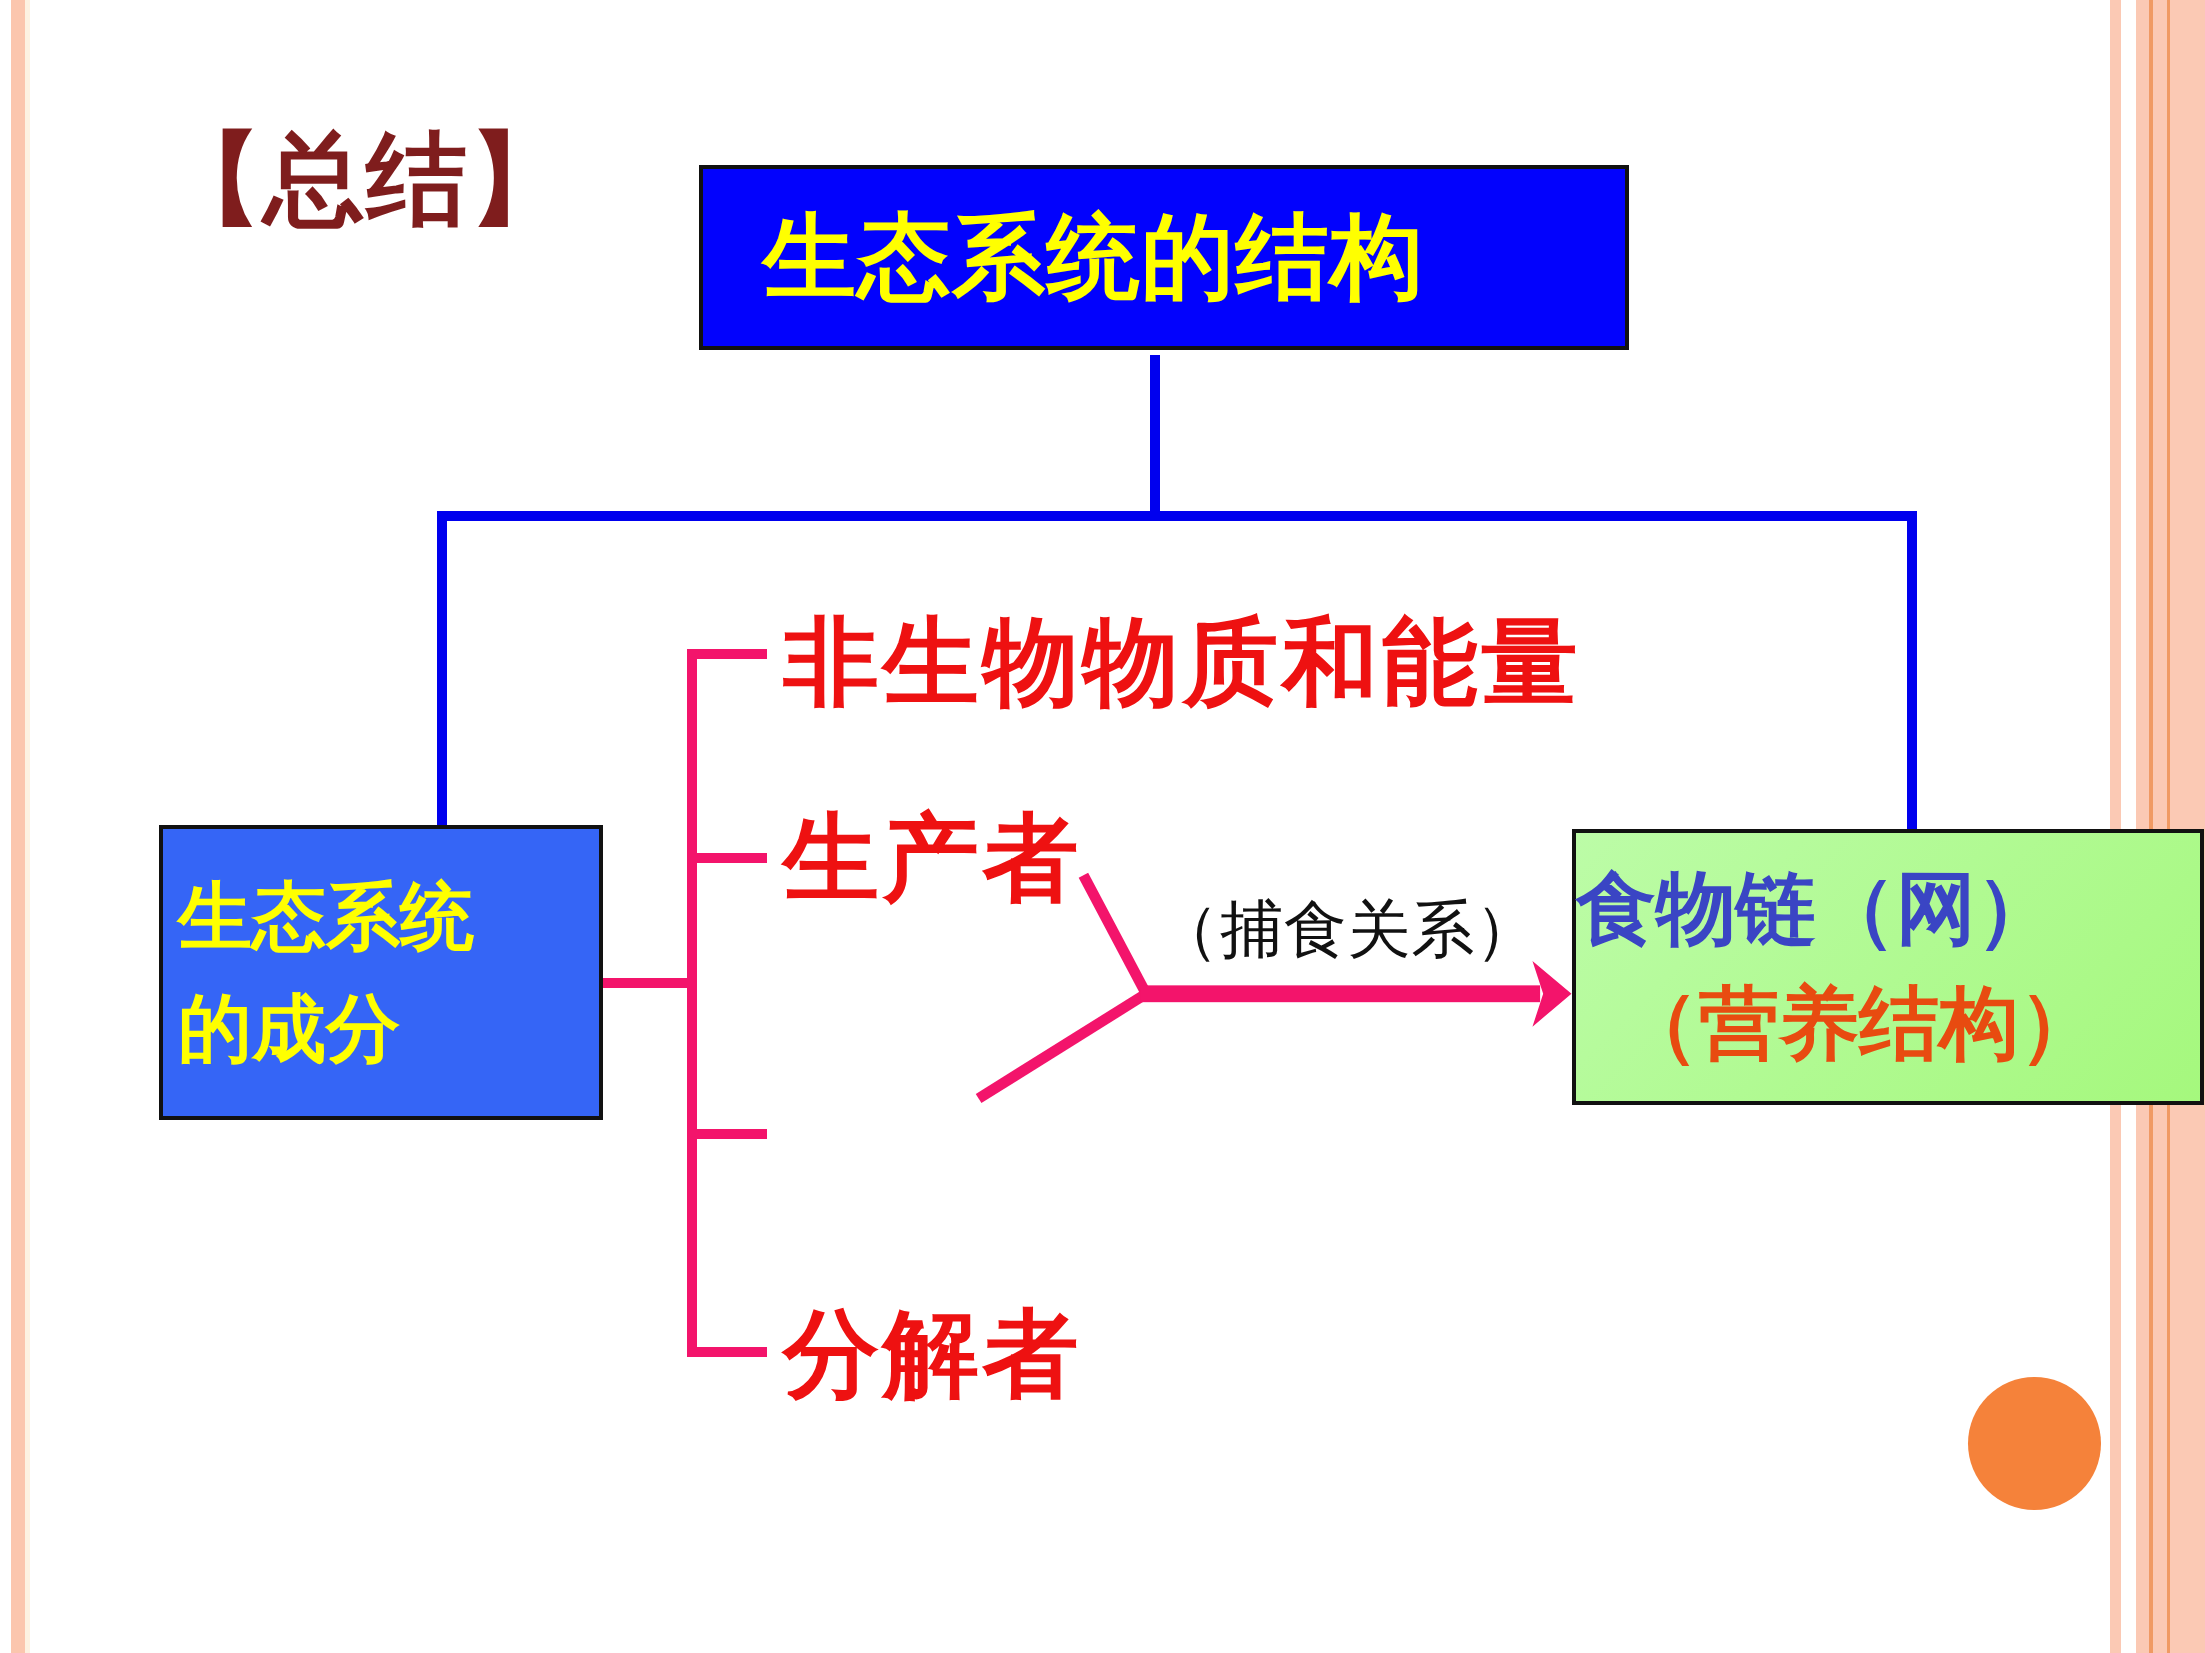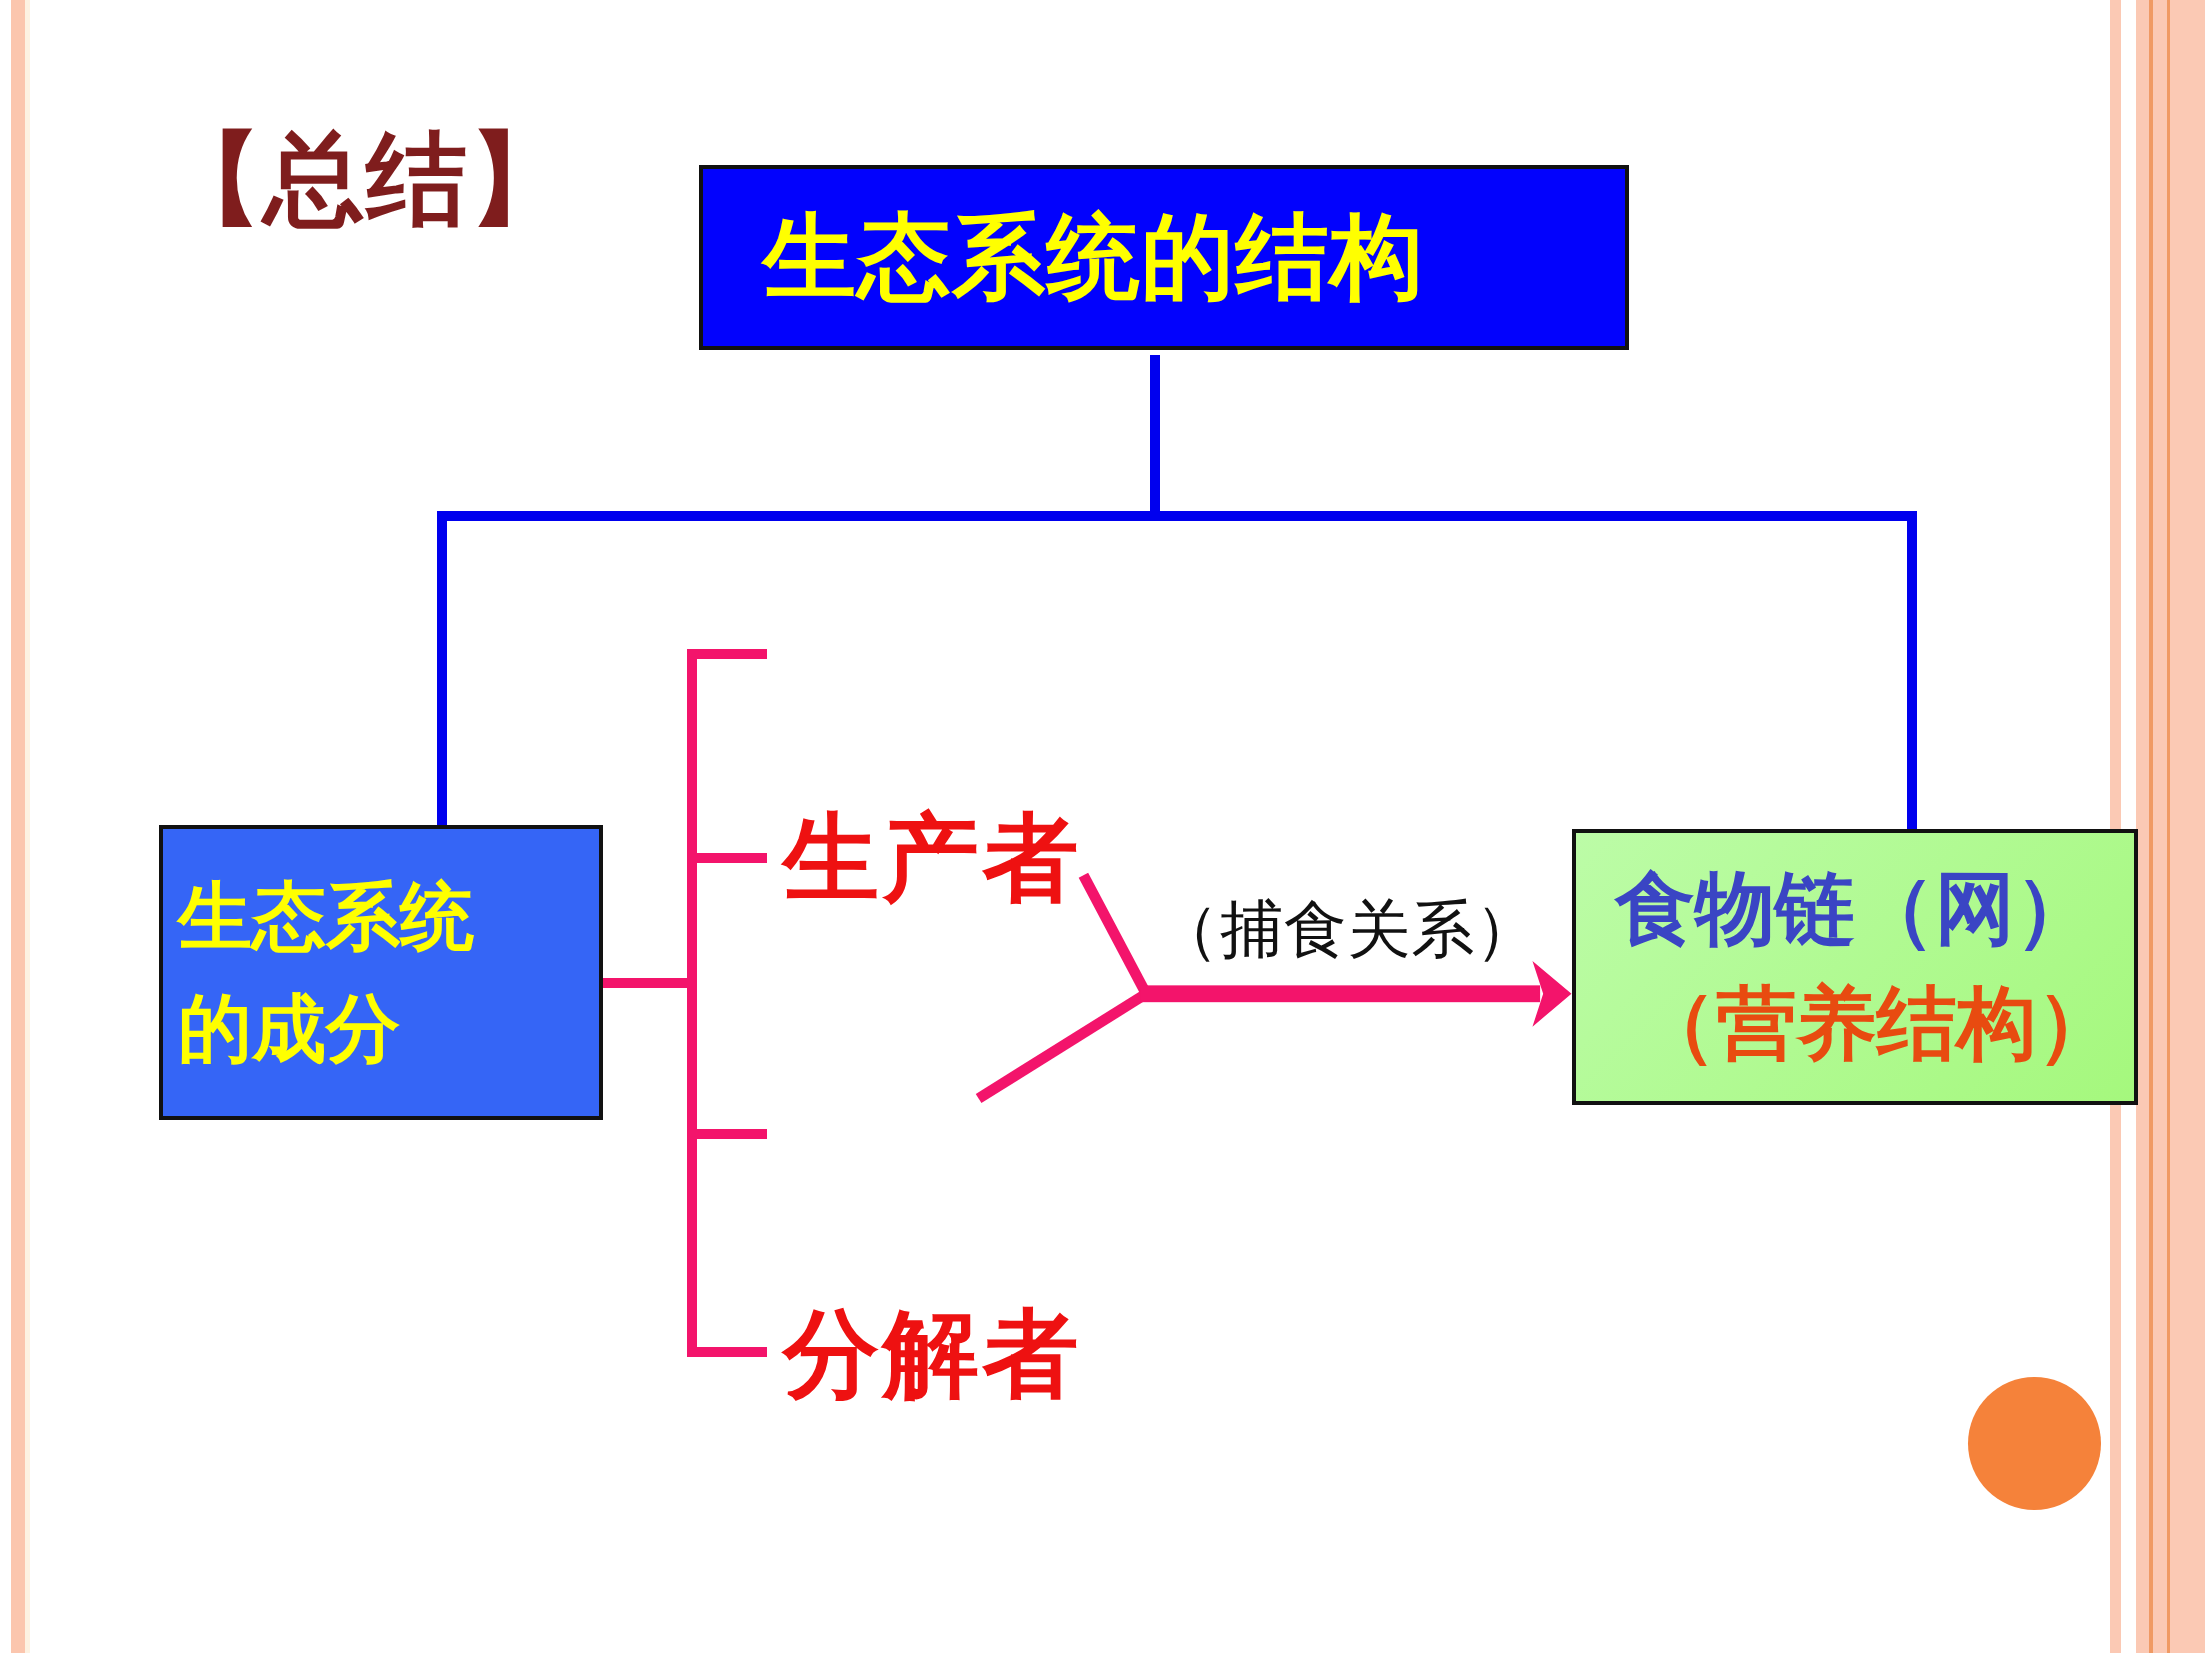--- a/index.html
+++ b/index.html
@@ -142,6 +142,7 @@
   <div class="pinkwire" id="tick-3"></div>
   <div class="pinkwire" id="tick-4"></div>
 
+  <div class="red-item" id="item-abiotic">非生物物质和能量</div>
   <div class="red-item" id="item-producer">生产者</div>
   <div class="red-item" id="item-decomposer">分解者</div>
 

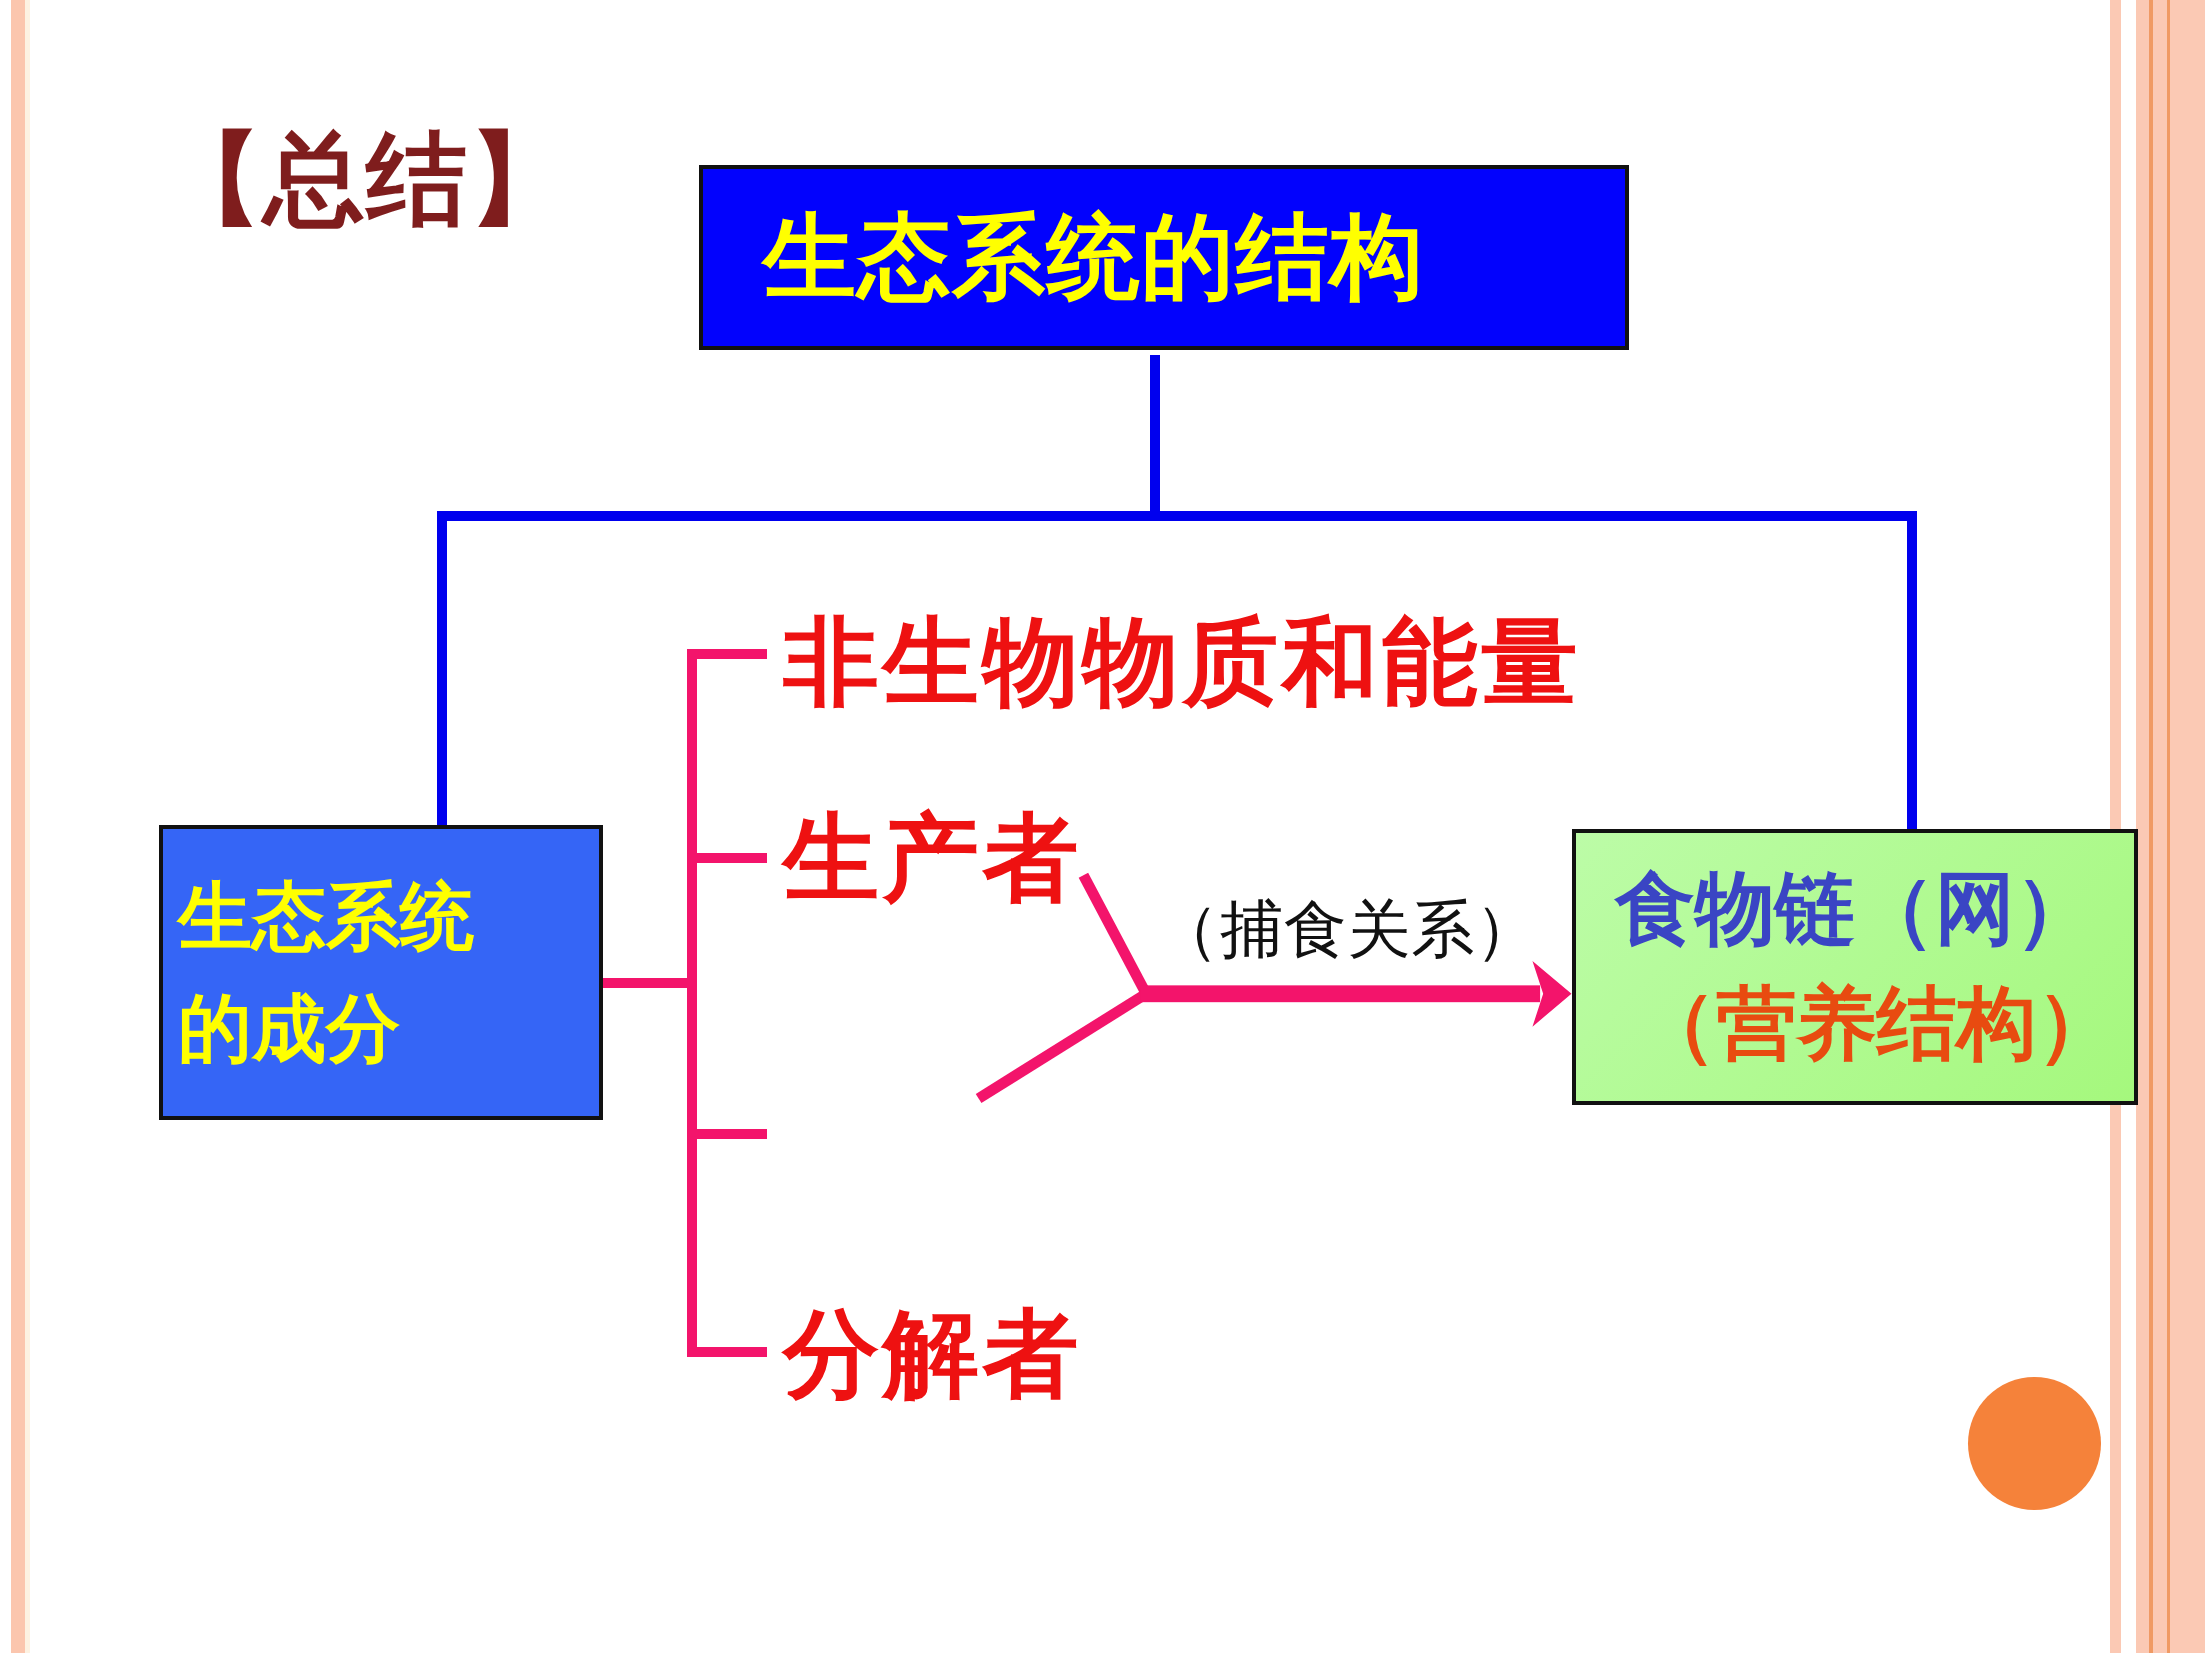--- a/index.html
+++ b/index.html
@@ -86,10 +86,9 @@
 
   
   #green-box{
-    position:absolute;left:1572px;top:829px;width:566px;height:276px;
+    position:absolute;left:1572px;top:829px;width:632px;height:276px;
     background:linear-gradient(135deg,#bcfca7 0%,#a5f87d 100%);
     border:4.6px solid #111111;box-sizing:border-box;
-    text-align:center;
   }
   #green-box .l1{
     margin-top:18.4px;color:#3a45c4;

